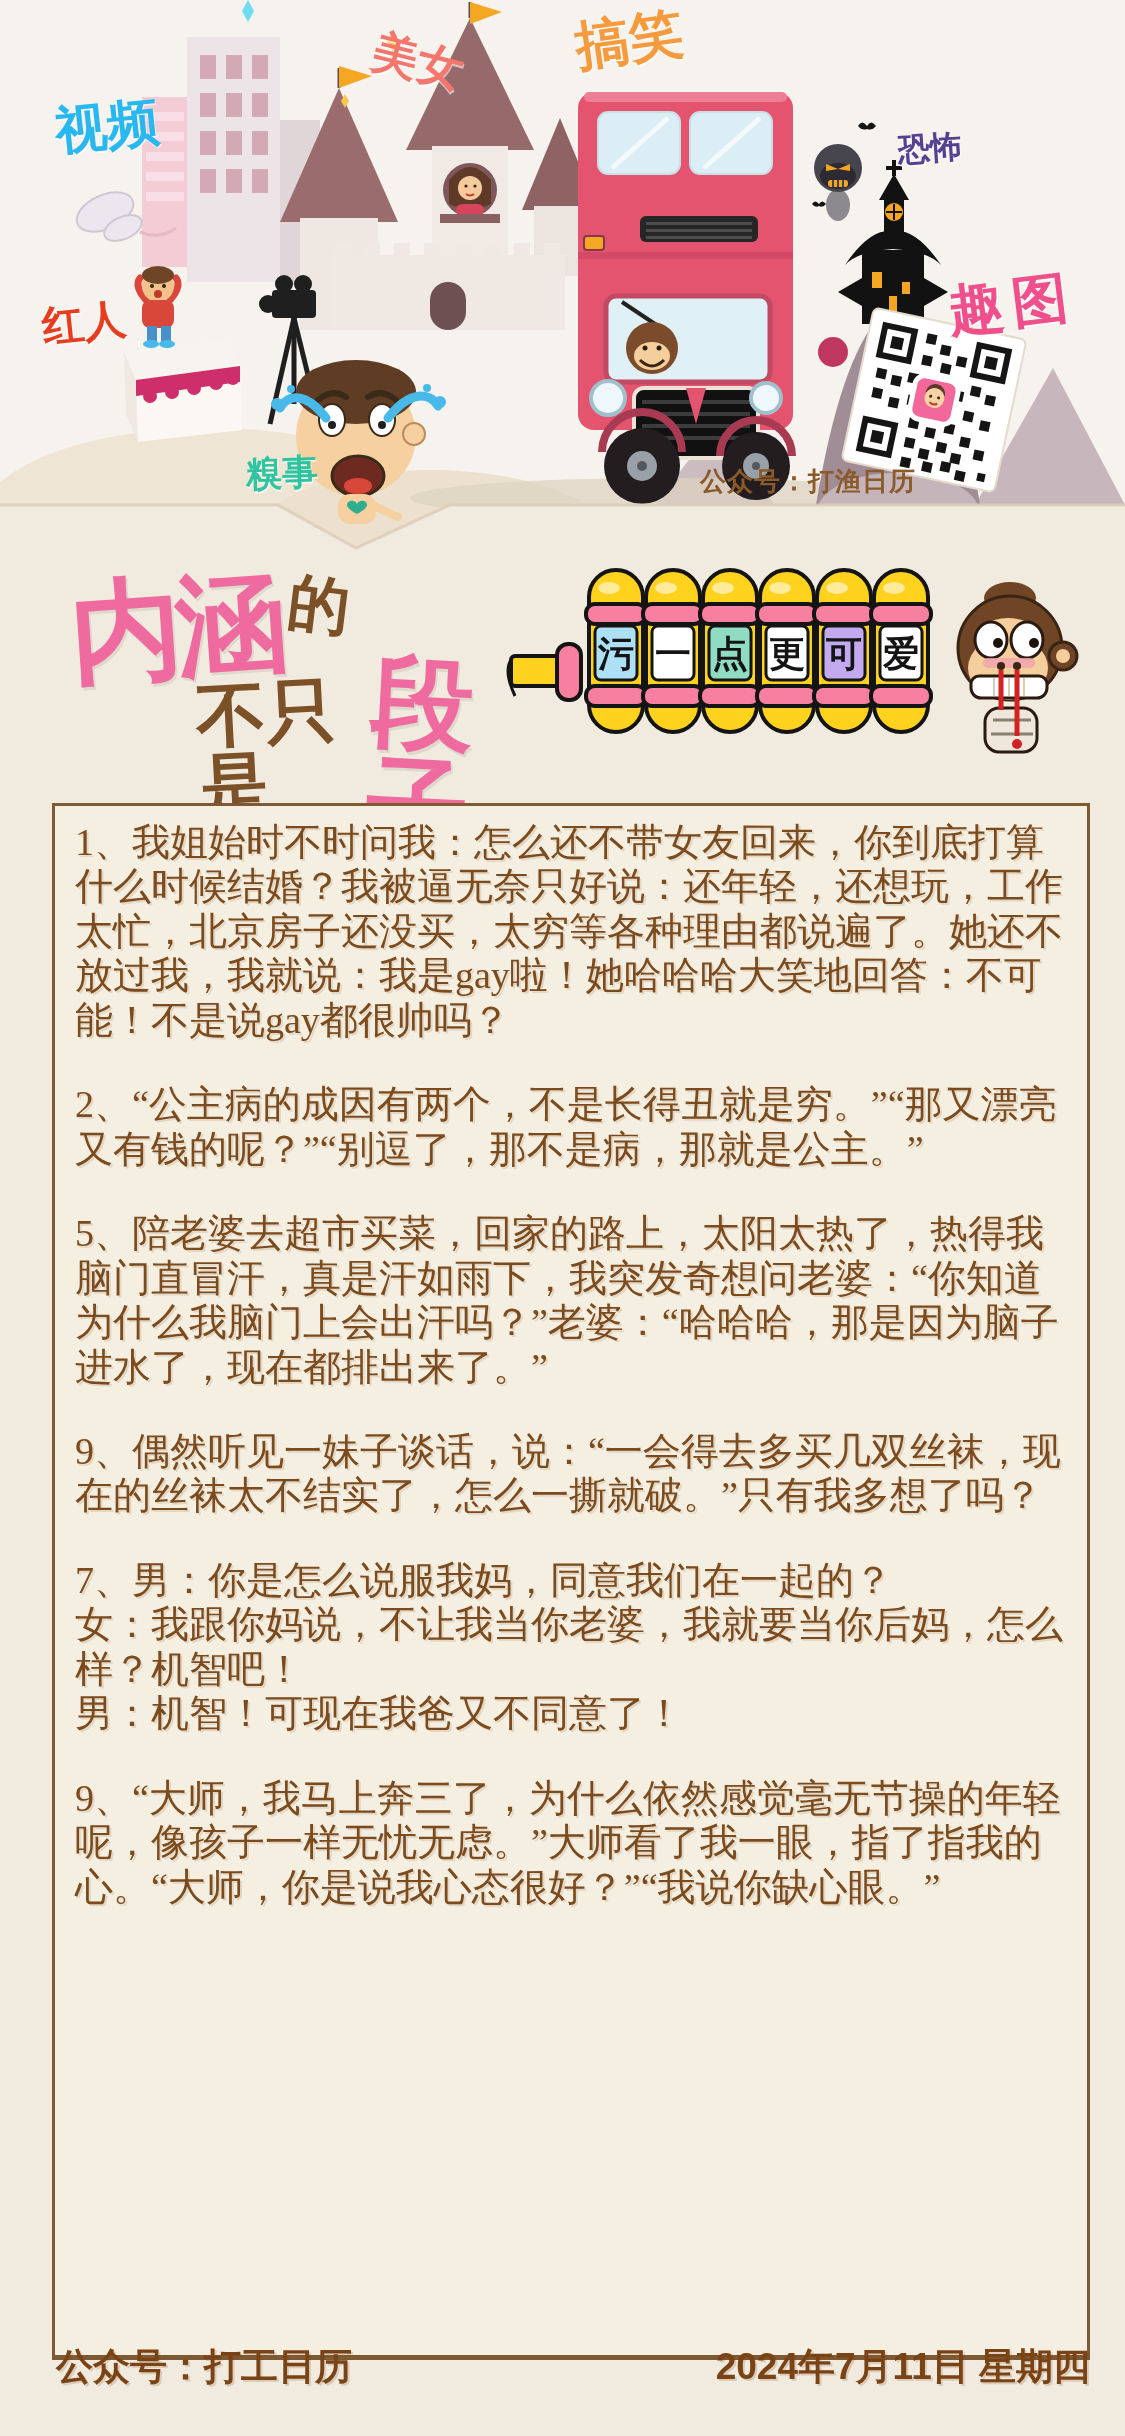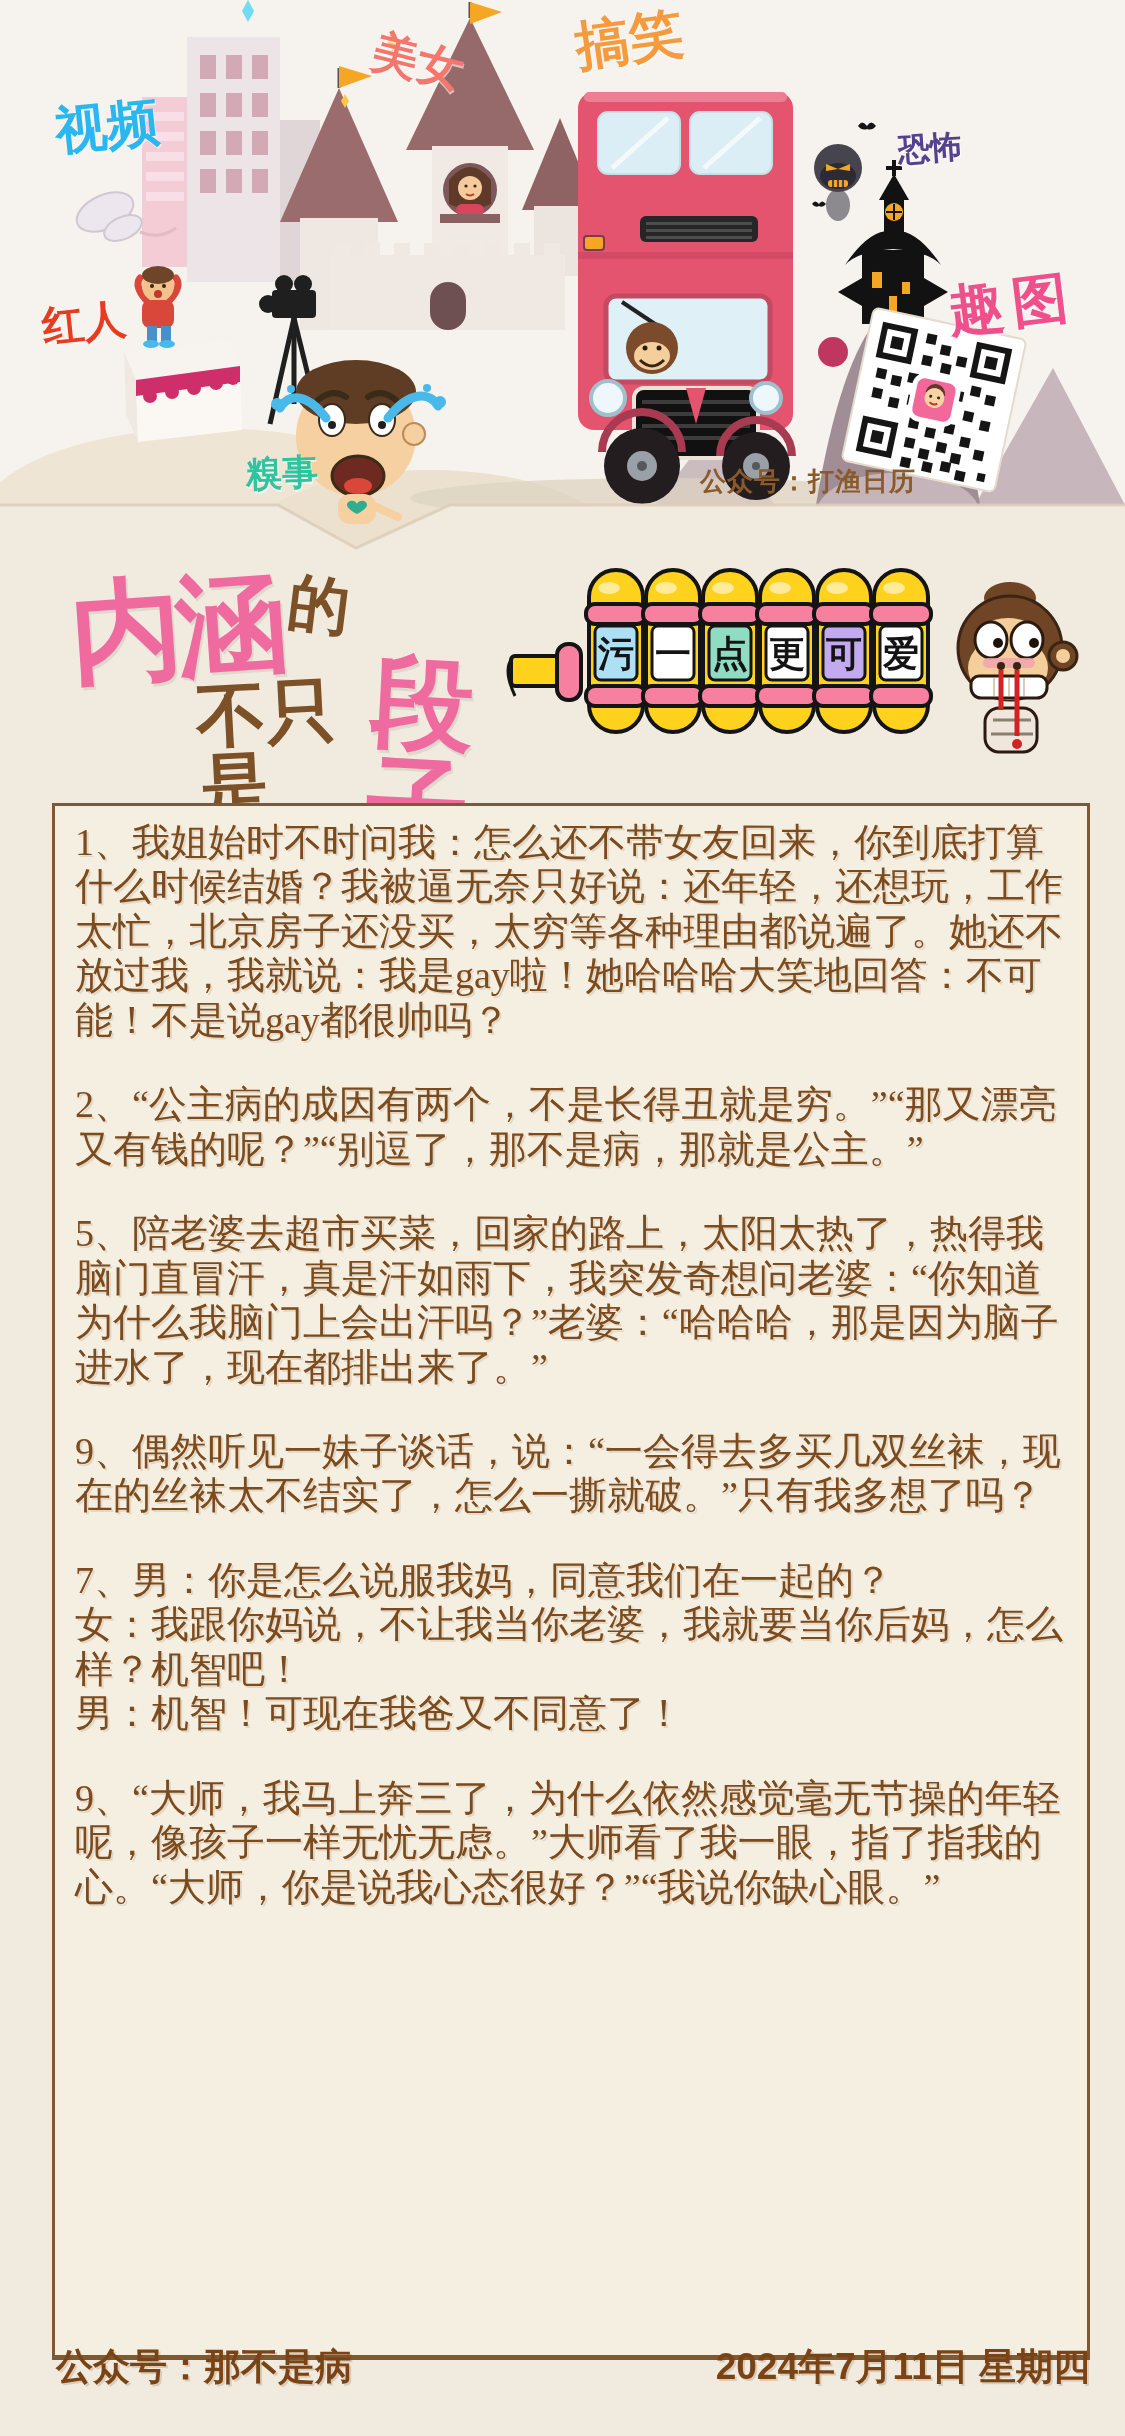--- a/index.html
+++ b/index.html
@@ -450,7 +450,7 @@
   </div>
 
   <div class="footer">
-    <span>公众号：那不是病</span>
+    <span>公众号：打工日历</span>
     <span>2024年7月11日 星期四</span>
   </div>
 

